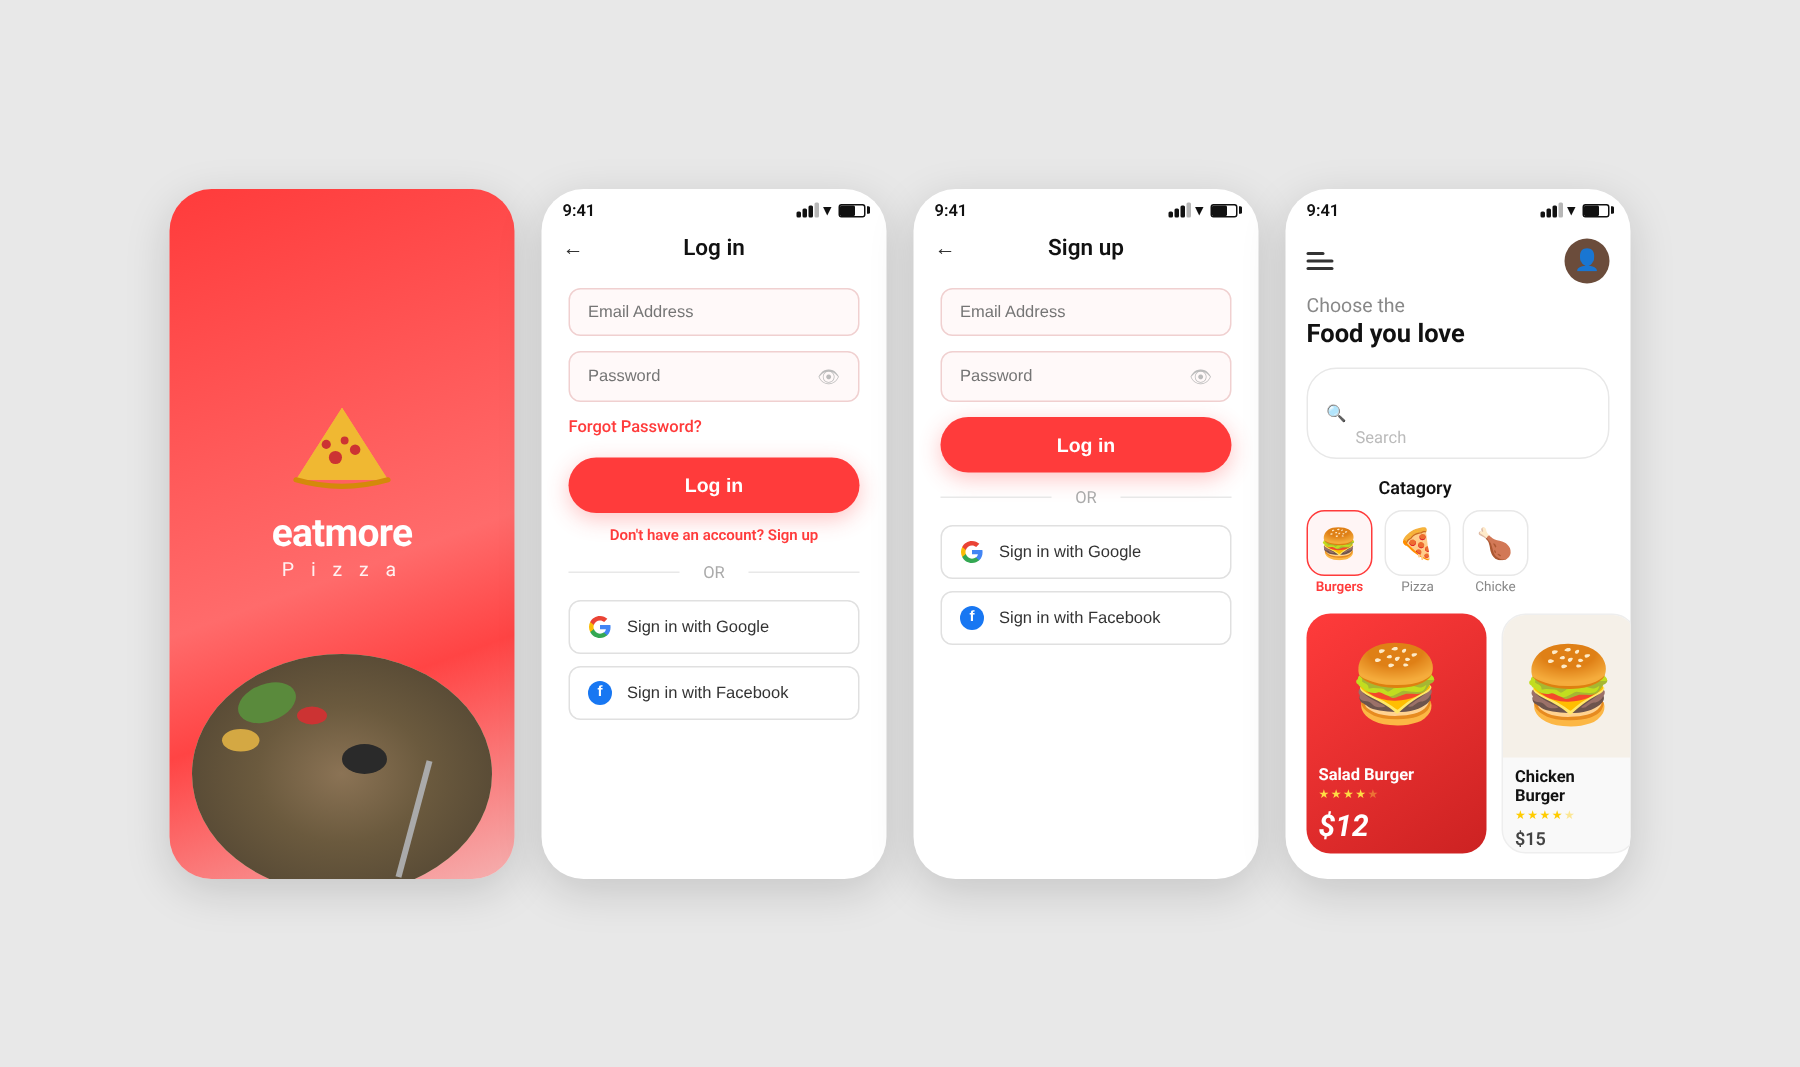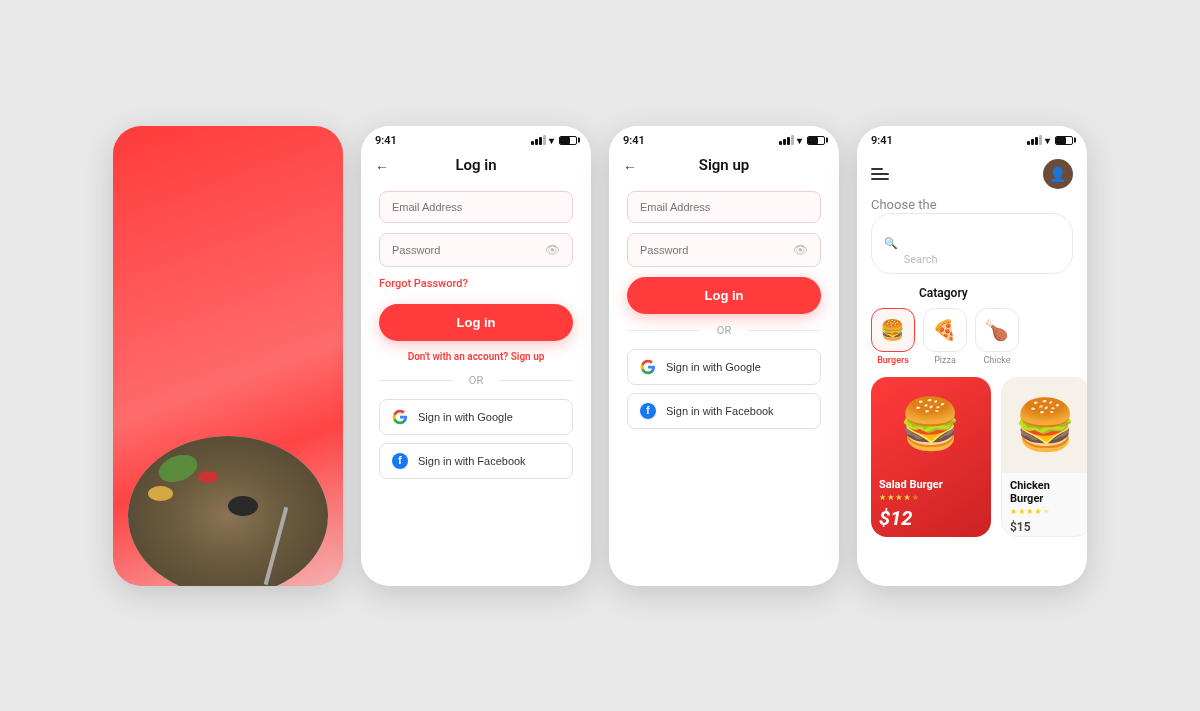--- a/index.html
+++ b/index.html
@@ -582,6 +582,7 @@
 
     <div class="home-body">
       <div class="home-title-small">Choose the</div>
+      <div class="home-title-bold">Food you love</div>
       <div class="search-bar">
         <span class="search-icon-small">🔍</span>
         <span class="search-text">Search</span>

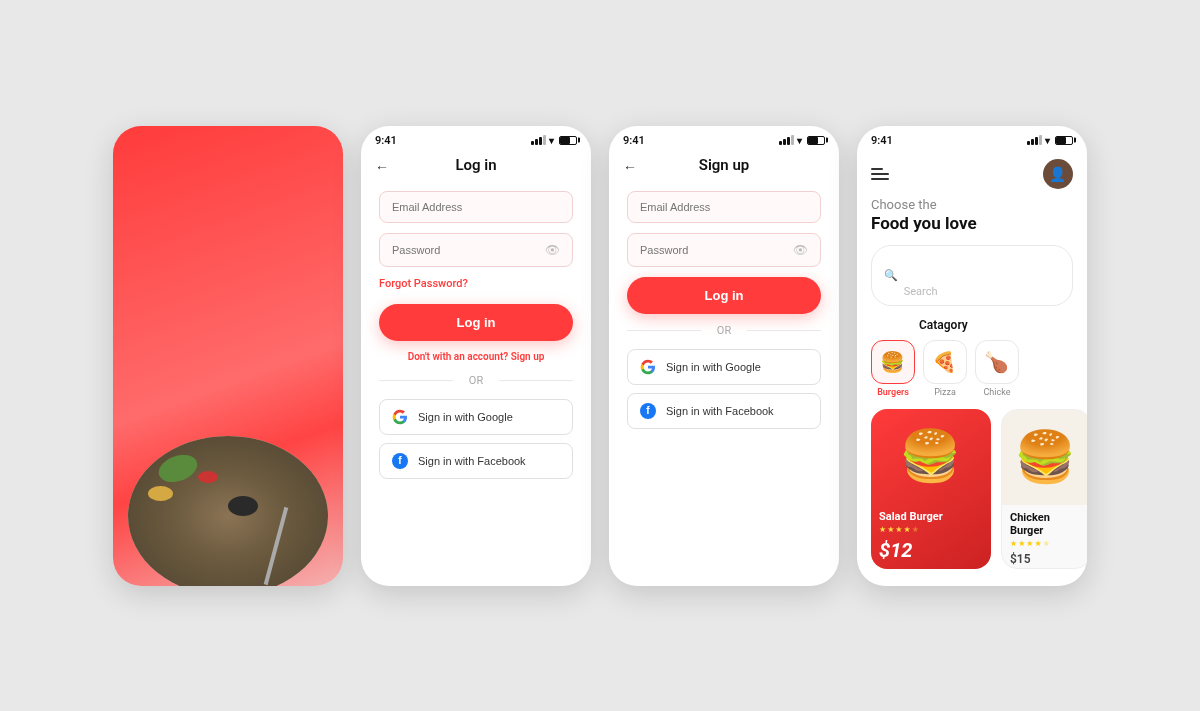--- a/index.html
+++ b/index.html
@@ -438,6 +438,22 @@
 <div class="screens-container">
 
   <div class="screen screen-1">
+    <div class="brand-area">
+      <svg class="pizza-icon" viewBox="0 0 80 80" fill="none" xmlns="http://www.w3.org/2000/svg">
+
+        <path d="M40 10 L75 65 L5 65 Z" fill="#f5c842" opacity="0.9"></path>
+        <path d="M40 10 L75 65 L5 65 Z" fill="#f0b832"></path>
+
+        <path d="M5 65 Q40 75 75 65" stroke="#d4890a" stroke-width="4" fill="none" stroke-linecap="round"></path>
+
+        <circle cx="35" cy="48" r="5" fill="#cc3333"></circle>
+        <circle cx="50" cy="42" r="4" fill="#cc3333"></circle>
+        <circle cx="42" cy="35" r="3" fill="#cc3333"></circle>
+        <circle cx="28" cy="38" r="3.5" fill="#cc3333"></circle>
+      </svg>
+      <div class="brand-name">eatmore</div>
+      <div class="brand-subtitle">P i z z a</div>
+    </div>
 
     <div class="food-bowl">
       <div class="food-bowl-inner">

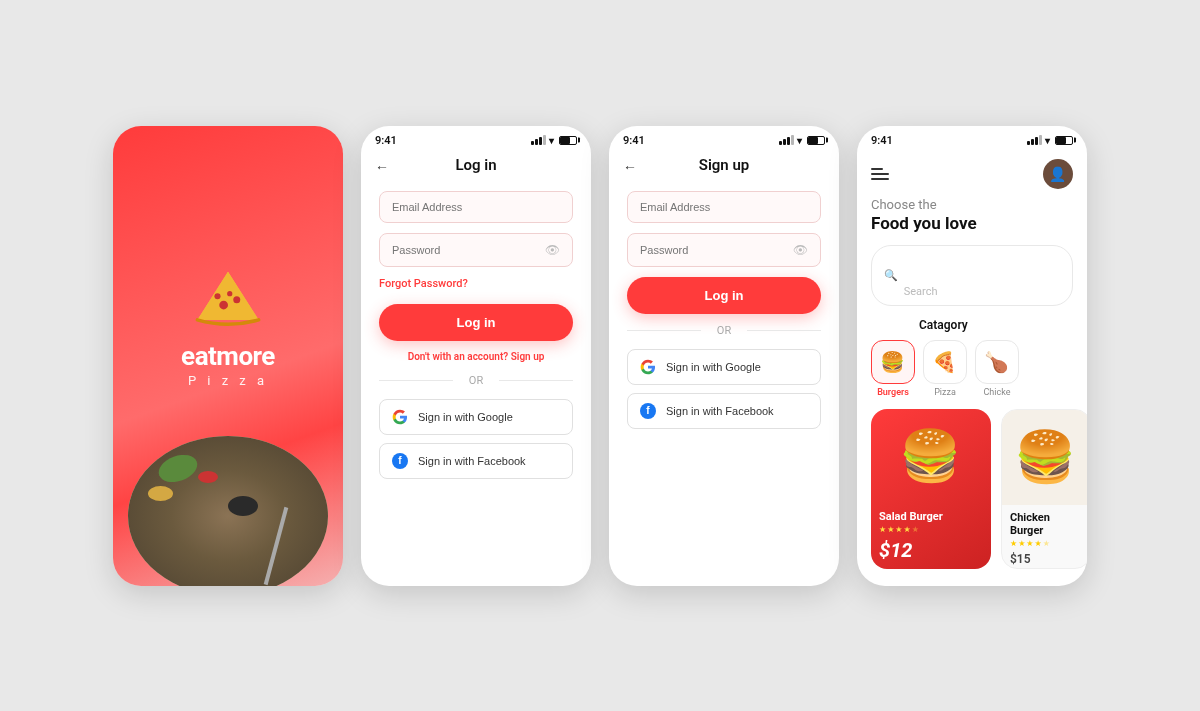--- a/index.html
+++ b/index.html
@@ -500,7 +500,7 @@
       <div class="forgot-password">Forgot Password?</div>
       <button class="btn-primary">Log in</button>
       <div class="signup-hint">
-        <span>Don't with an account?</span>
+        <span>Don't have an account?</span>
         <span>Sign up</span>
       </div>
       <div class="or-divider">OR</div>

